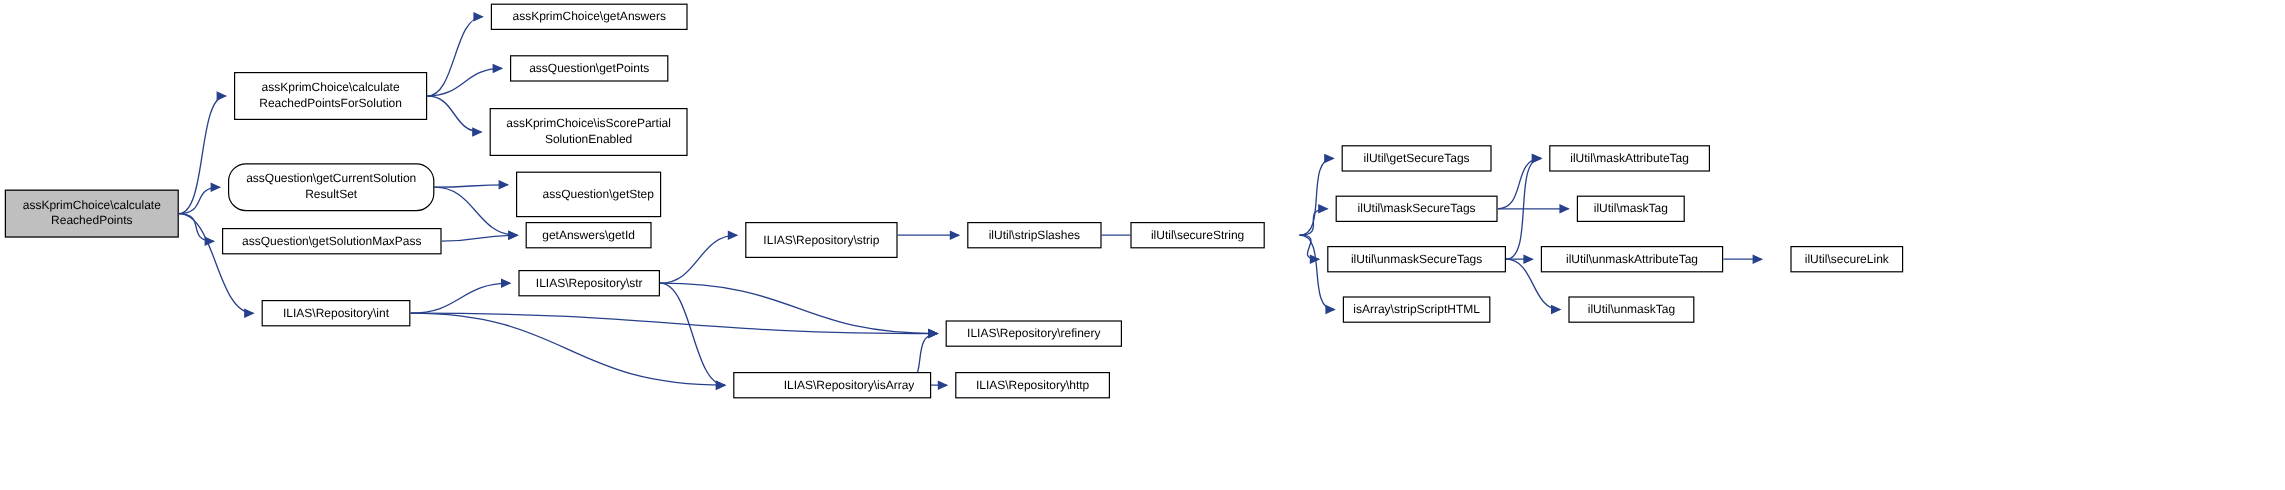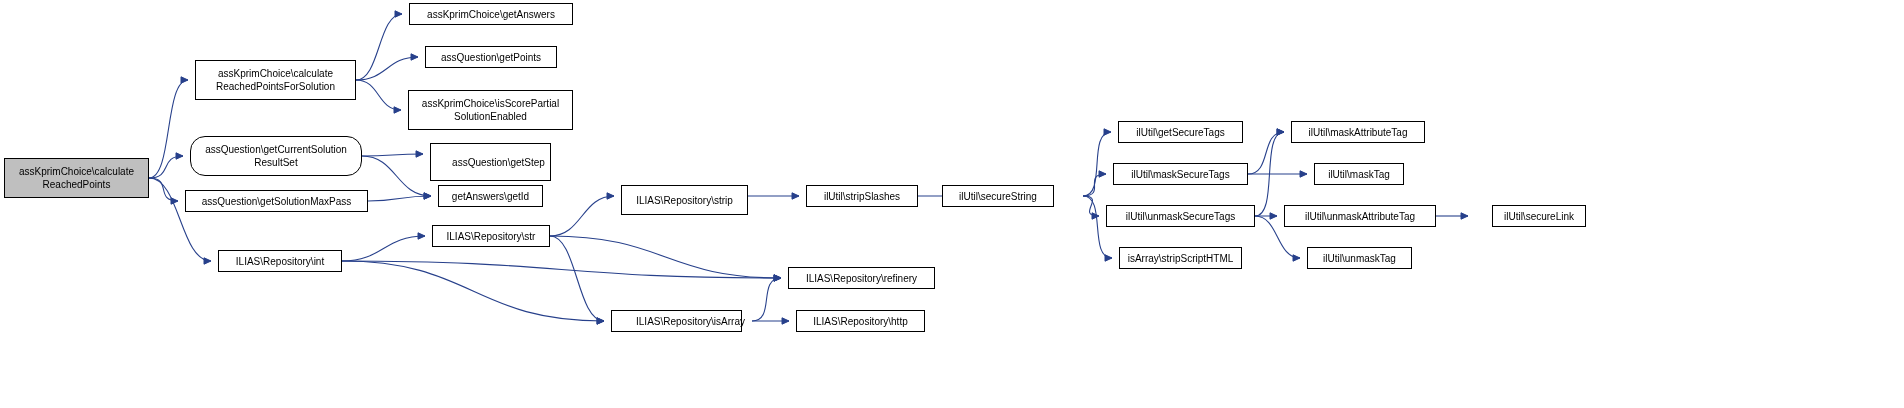--- a/index.html
+++ b/index.html
@@ -120,7 +120,7 @@
       <div class="node" style="left: 1307px; top: 247px; width: 105px; height: 22px;">ilUtil\unmaskTag</div>
       <div class="node" style="left: 1475px; top: 205px; width: 94px; height: 22px; margin-left: 17px;">ilUtil\secureLink</div>
       <div class="node" style="left: 788px; top: 267px; width: 147px; height: 22px;">ILIAS\Repository\refinery</div>
-      <div class="node" style="left: 611px; top: 310px; width: 131px; height: 22px; padding-left: 28px;">ILIAS\Repository\isArray</div>
+      <div class="node" style="left: 611px; top: 310px; width: 165px; height: 22px; padding-left: 28px;">ILIAS\Repository\isArray</div>
       <div class="node" style="left: 796px; top: 310px; width: 129px; height: 22px;">ILIAS\Repository\http</div>
     </div>
 </div>

